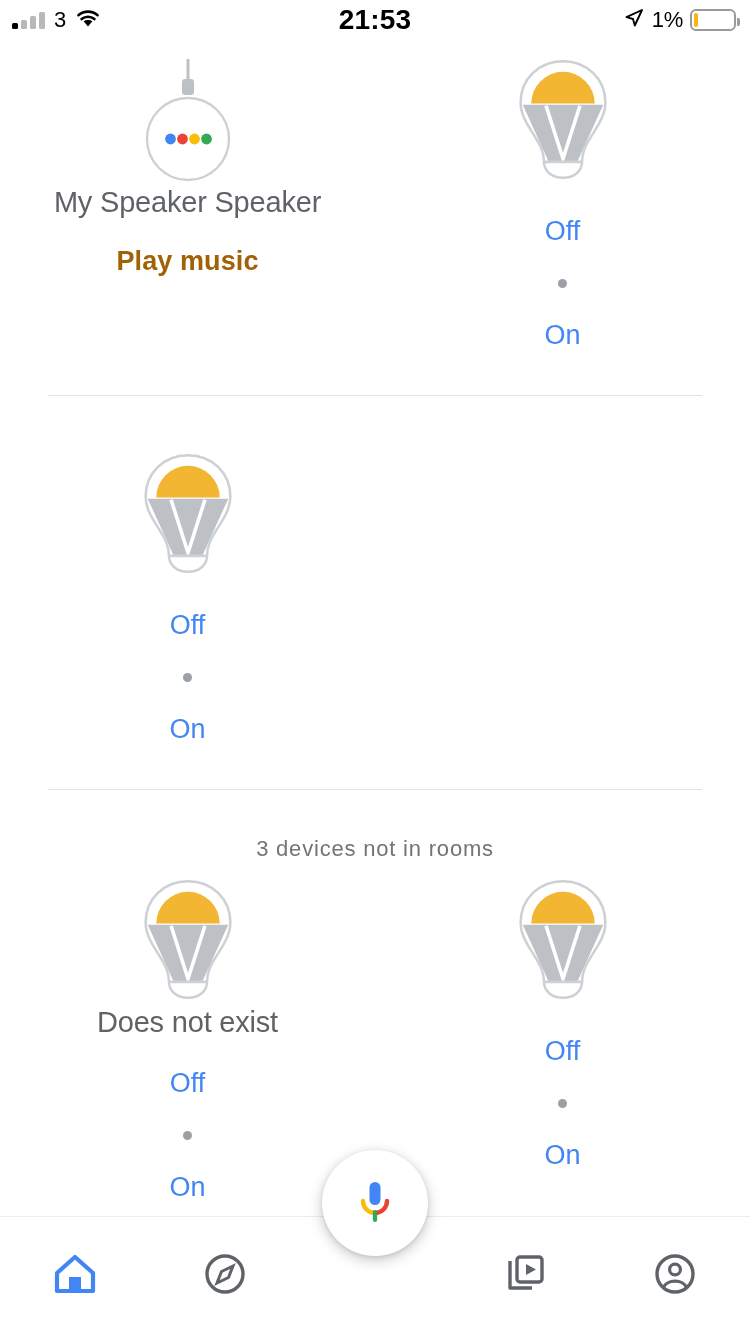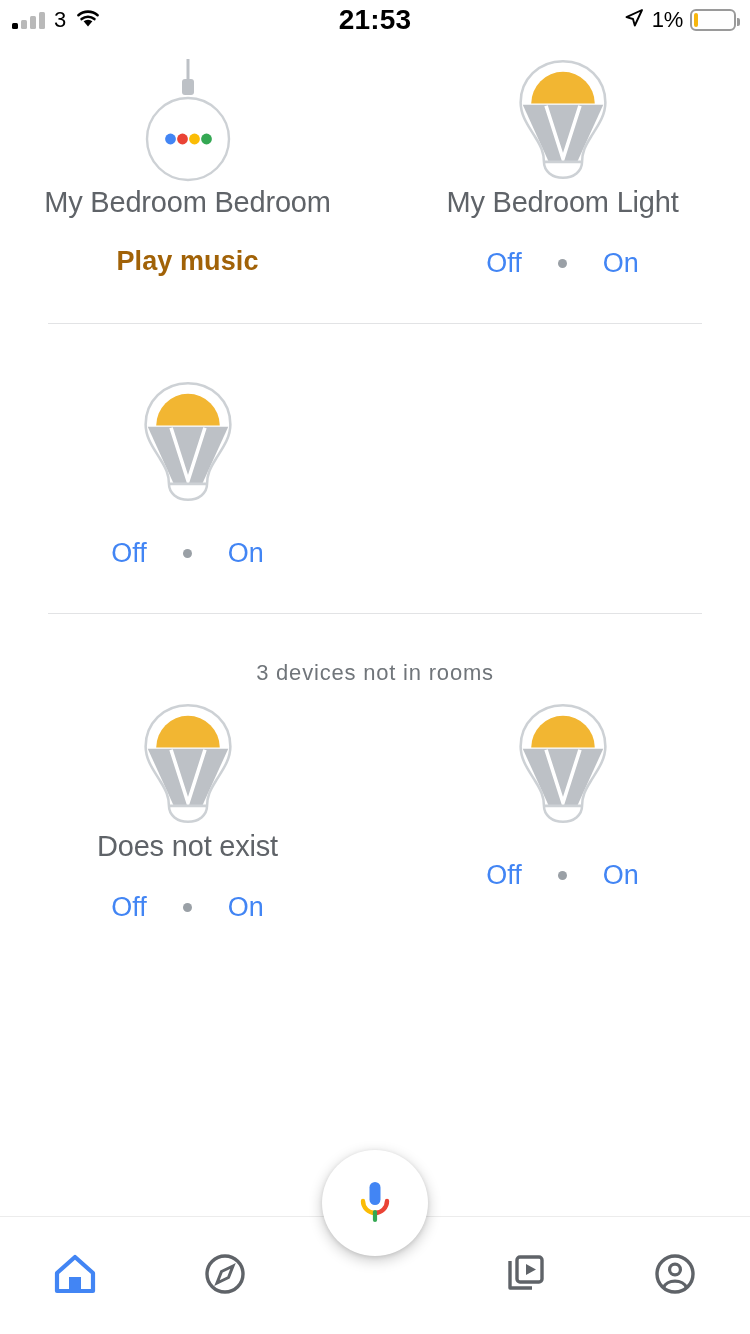--- a/index.html
+++ b/index.html
@@ -307,7 +307,7 @@
               <circle cx="76.5" cy="82" r="5.4" fill="#34a853"></circle>
             </svg>
           </div>
-          <div class="device-name">My Bedroom Bedroom</div>
+          <div class="device-name">My Speaker Speaker</div>
           <div class="single-action">Play music</div>
         </div>
 

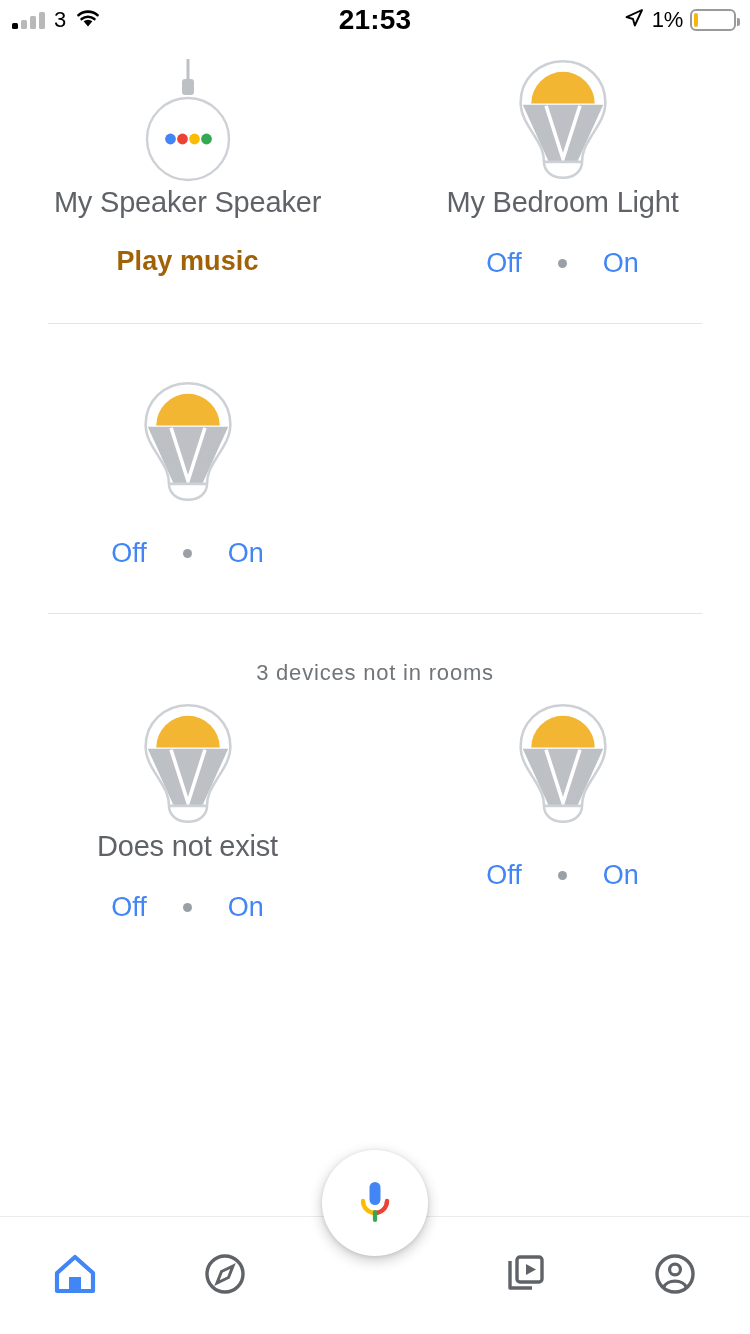--- a/index.html
+++ b/index.html
@@ -328,7 +328,6 @@
               <line x1="32" y1="99" x2="68" y2="99" stroke="#cdd1d5" stroke-width="2.4"></line>
             </svg>
           </div>
-          <div class="device-name">My Bedroom Light</div>
           <div class="controls">
             <span class="ctl">Off</span>
             <span class="ctl-dot"></span>

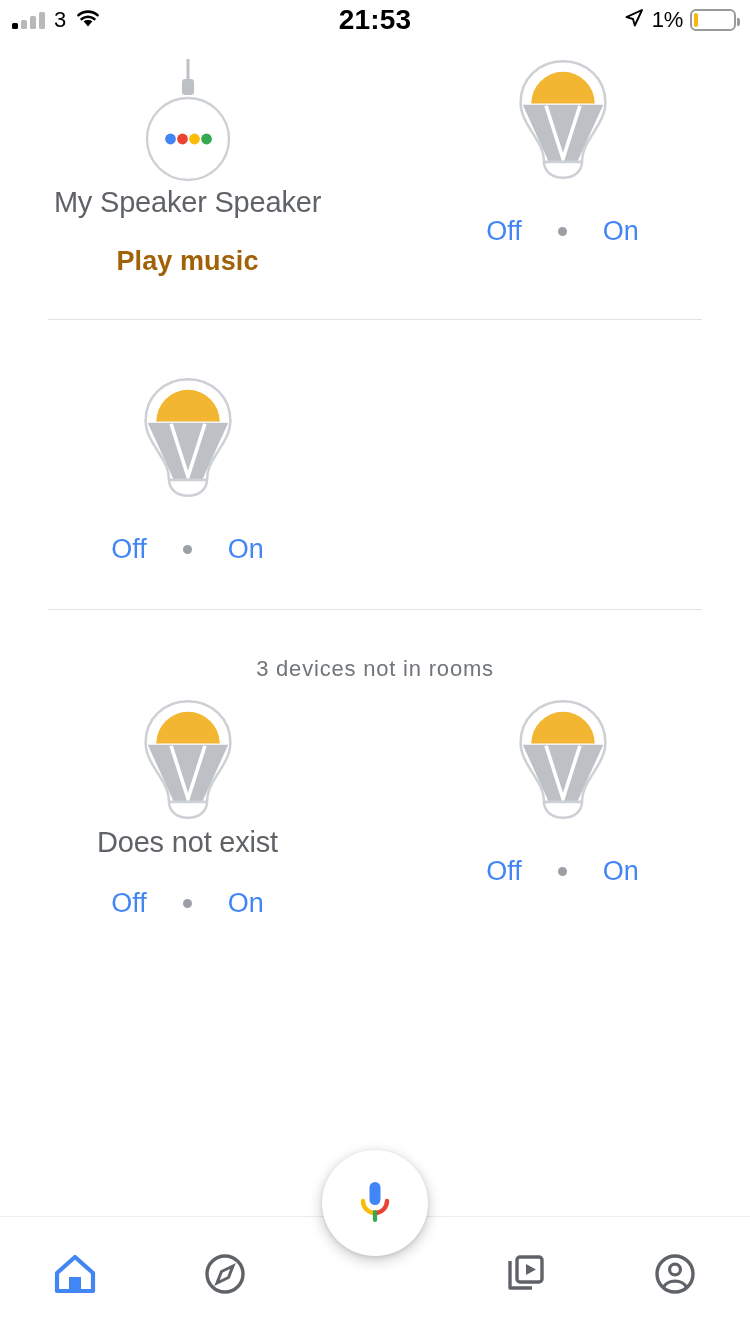--- a/index.html
+++ b/index.html
@@ -164,6 +164,7 @@
     justify-content: center;
     gap: 30px;
     margin-top: 27px;
+    flex-direction: column;
   }
   .ctl {
     font-size: 27px;

